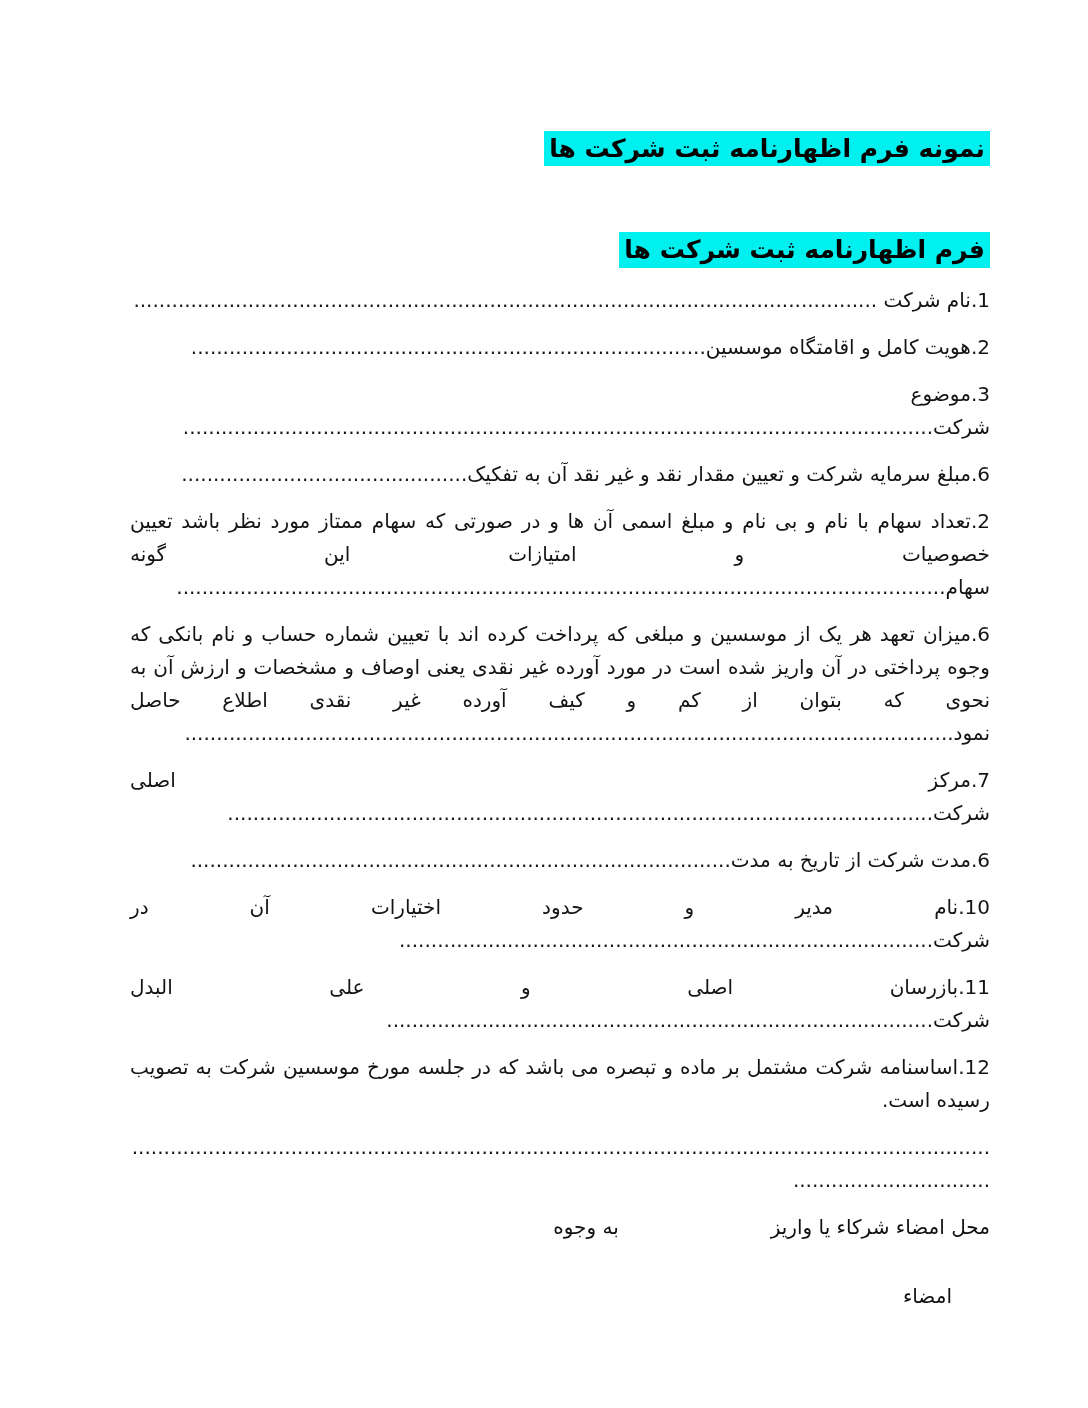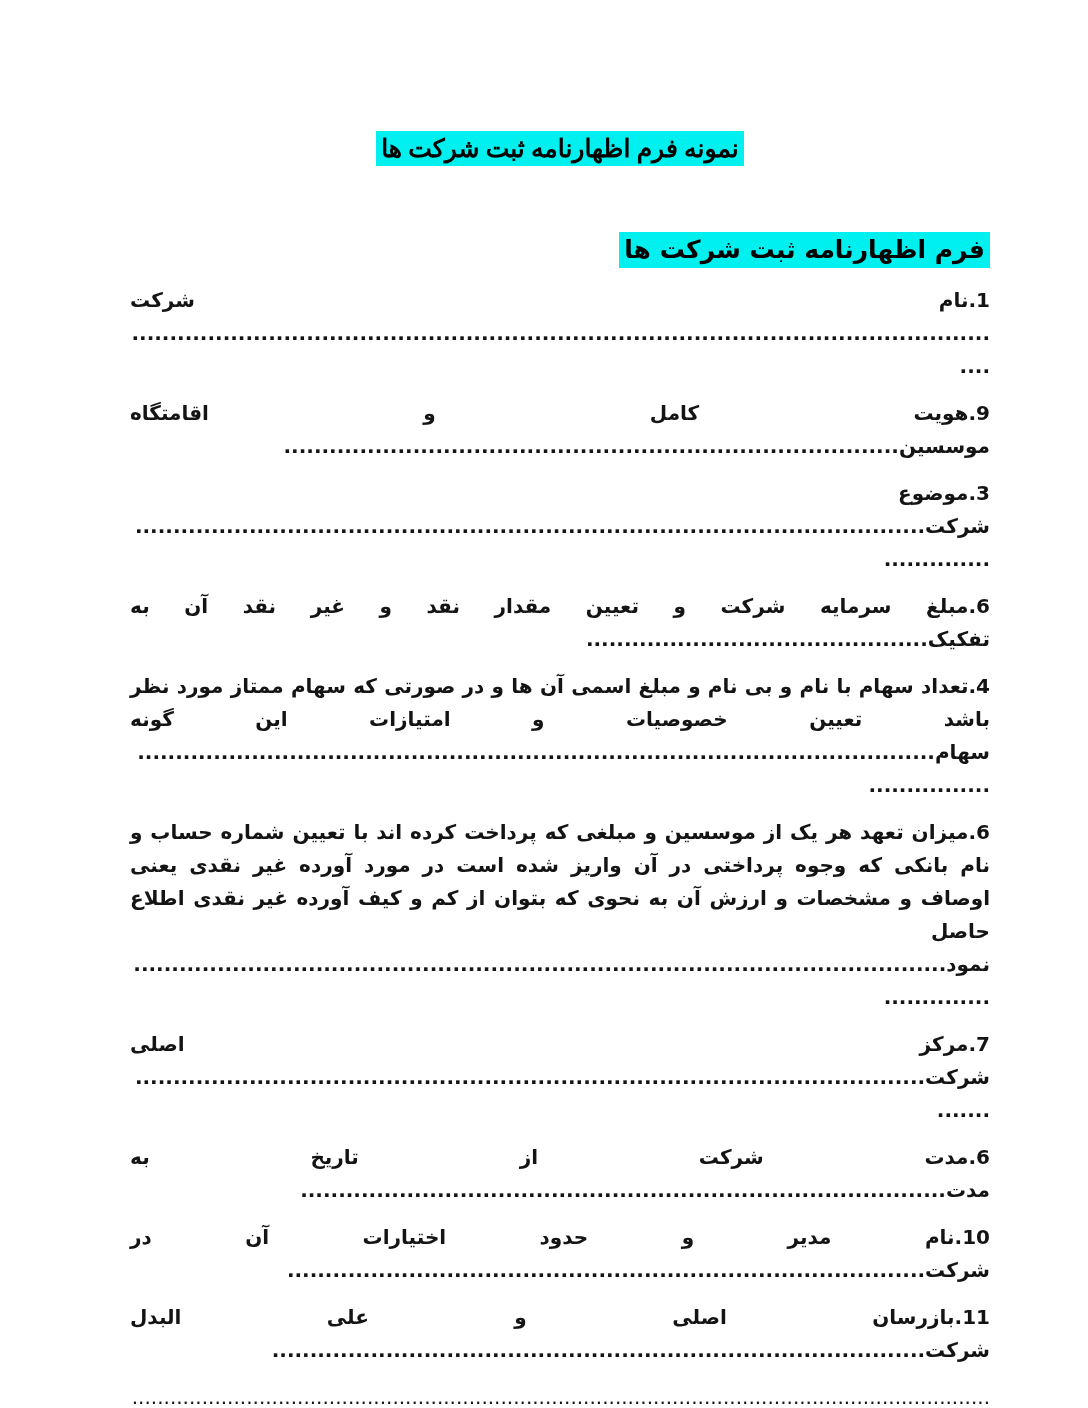--- a/index.html
+++ b/index.html
@@ -25,9 +25,8 @@
     padding: 0 98px 0 130px;
   }
   .title-row {
-    text-align: center;
+    text-align: right;
     margin-top: 131px;
-    font-family: Liberation Serif, serif;
   }
   .subtitle-row {
     text-align: right;

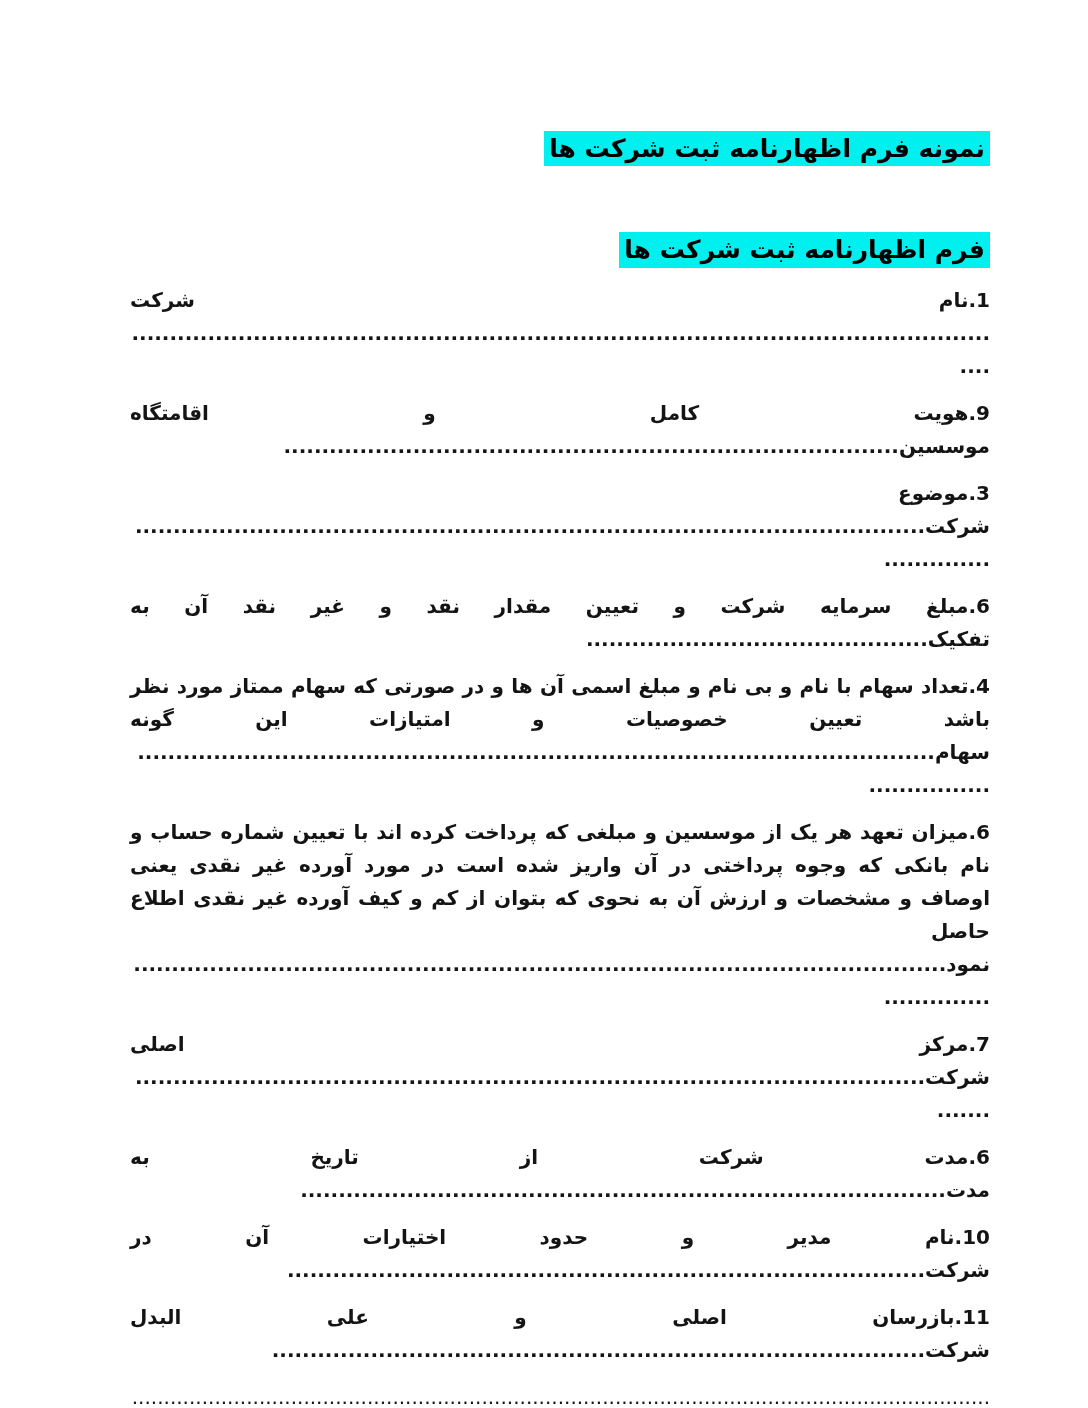--- a/index.html
+++ b/index.html
@@ -44,7 +44,6 @@
   }
   .items {
     margin-top: 16px;
-    font-weight: bold;
   }
   .item {
     font-size: 20px;

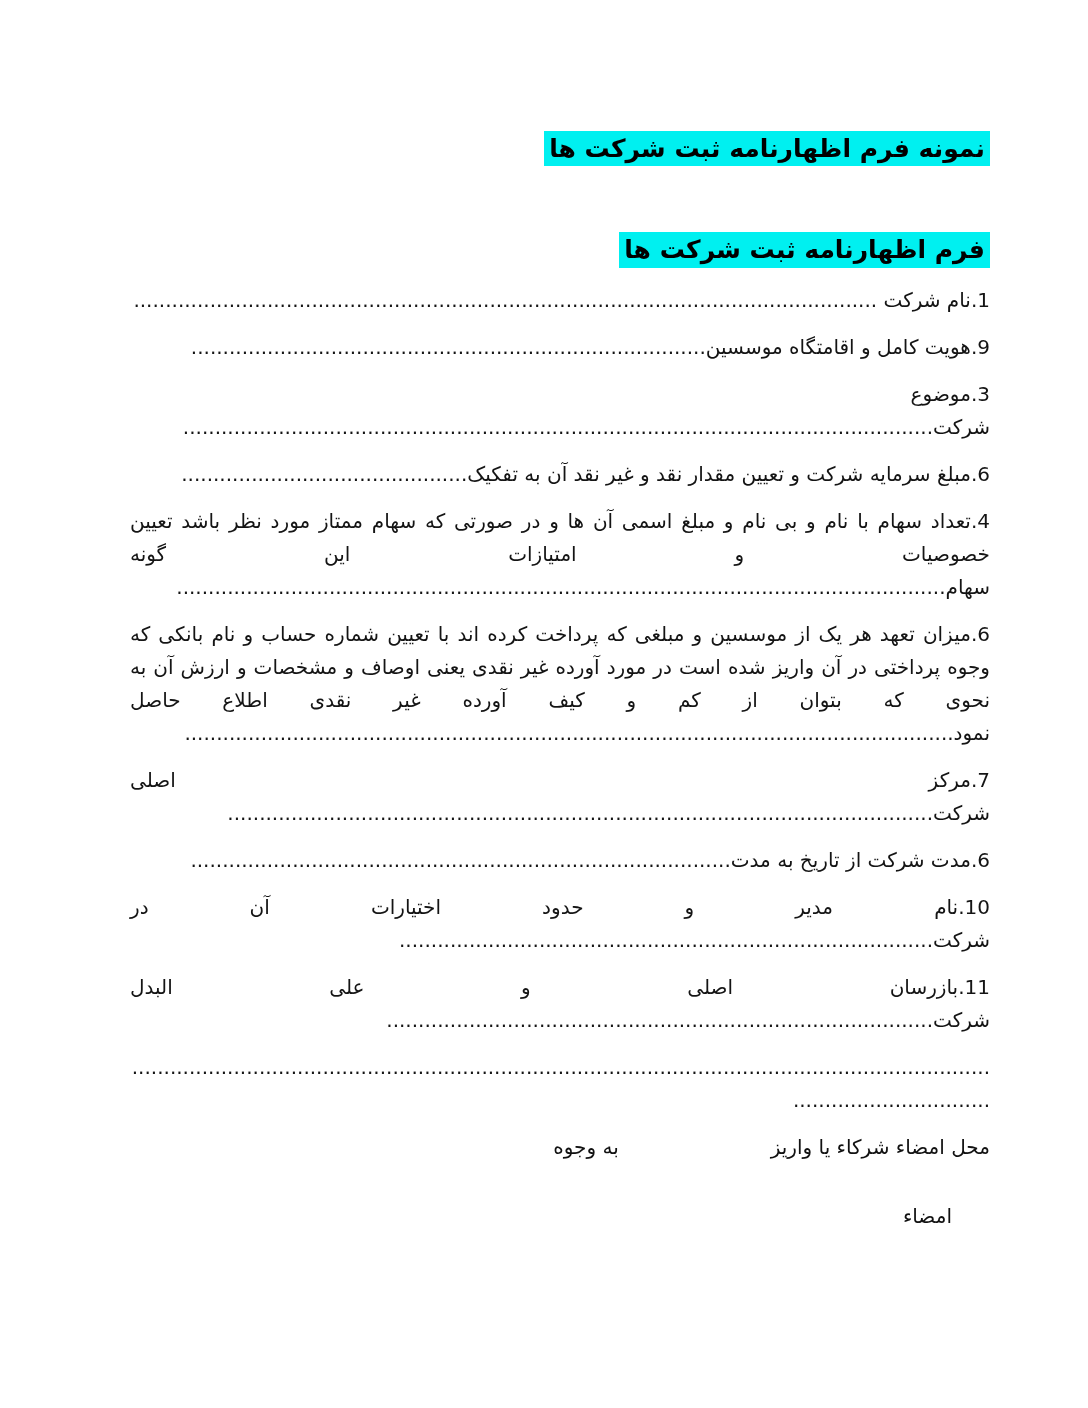--- a/index.html
+++ b/index.html
@@ -98,7 +98,7 @@
 
     <div class="items">
       <p class="item">1.نام شرکت .....................................................................................................................</p>
-      <p class="item">9.هویت کامل و اقامتگاه موسسین.................................................................................</p>
+      <p class="item">2.هویت کامل و اقامتگاه موسسین.................................................................................</p>
       <p class="item">3.موضوع شرکت......................................................................................................................</p>
       <p class="item">6.مبلغ سرمایه شرکت و تعیین مقدار نقد و غیر نقد آن به تفکیک.............................................</p>
       <p class="item">4.تعداد سهام با نام و بی نام و مبلغ اسمی آن ها و در صورتی که سهام ممتاز مورد نظر باشد تعیین خصوصیات و امتیازات این گونه سهام.........................................................................................................................</p>

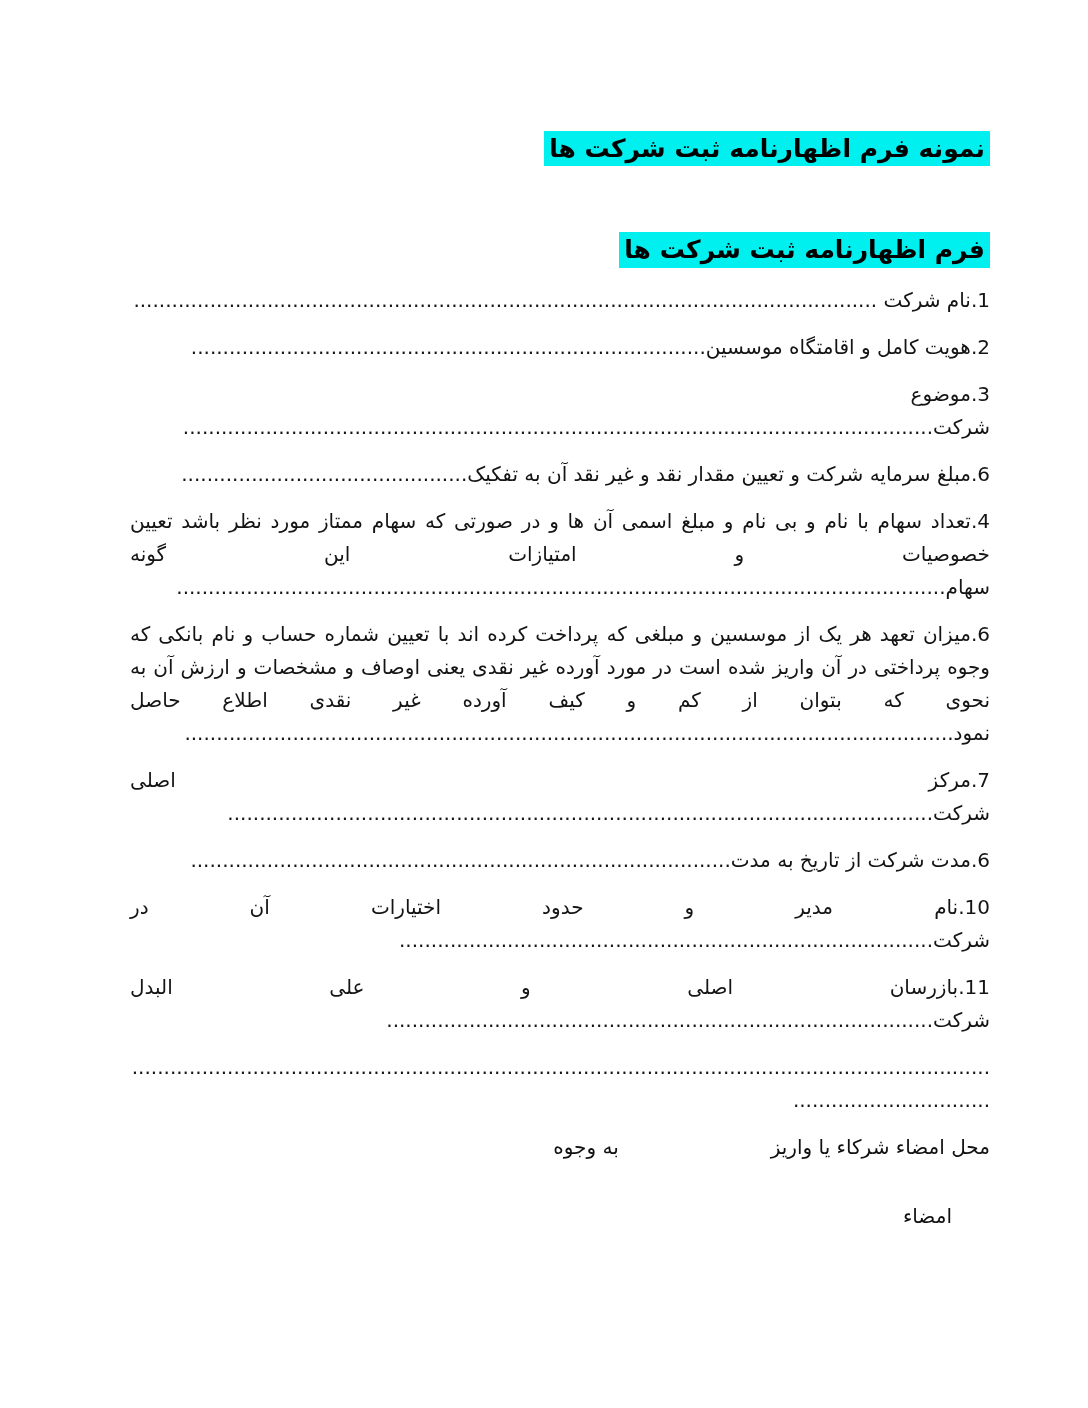--- a/index.html
+++ b/index.html
@@ -101,7 +101,7 @@
       <p class="item">2.هویت کامل و اقامتگاه موسسین.................................................................................</p>
       <p class="item">3.موضوع شرکت......................................................................................................................</p>
       <p class="item">6.مبلغ سرمایه شرکت و تعیین مقدار نقد و غیر نقد آن به تفکیک.............................................</p>
-      <p class="item">4.تعداد سهام با نام و بی نام و مبلغ اسمی آن ها و در صورتی که سهام ممتاز مورد نظر باشد تعیین خصوصیات و امتیازات این گونه سهام.........................................................................................................................</p>
+      <p class="item">2.تعداد سهام با نام و بی نام و مبلغ اسمی آن ها و در صورتی که سهام ممتاز مورد نظر باشد تعیین خصوصیات و امتیازات این گونه سهام.........................................................................................................................</p>
       <p class="item">6.میزان تعهد هر یک از موسسین و مبلغی که پرداخت کرده اند با تعیین شماره حساب و نام بانکی که وجوه پرداختی در آن واریز شده است در مورد آورده غیر نقدی یعنی اوصاف و مشخصات و ارزش آن به نحوی که بتوان از کم و کیف آورده غیر نقدی اطلاع حاصل نمود.........................................................................................................................</p>
       <p class="item">7.مرکز اصلی شرکت...............................................................................................................</p>
       <p class="item">6.مدت شرکت از تاریخ به مدت.....................................................................................</p>

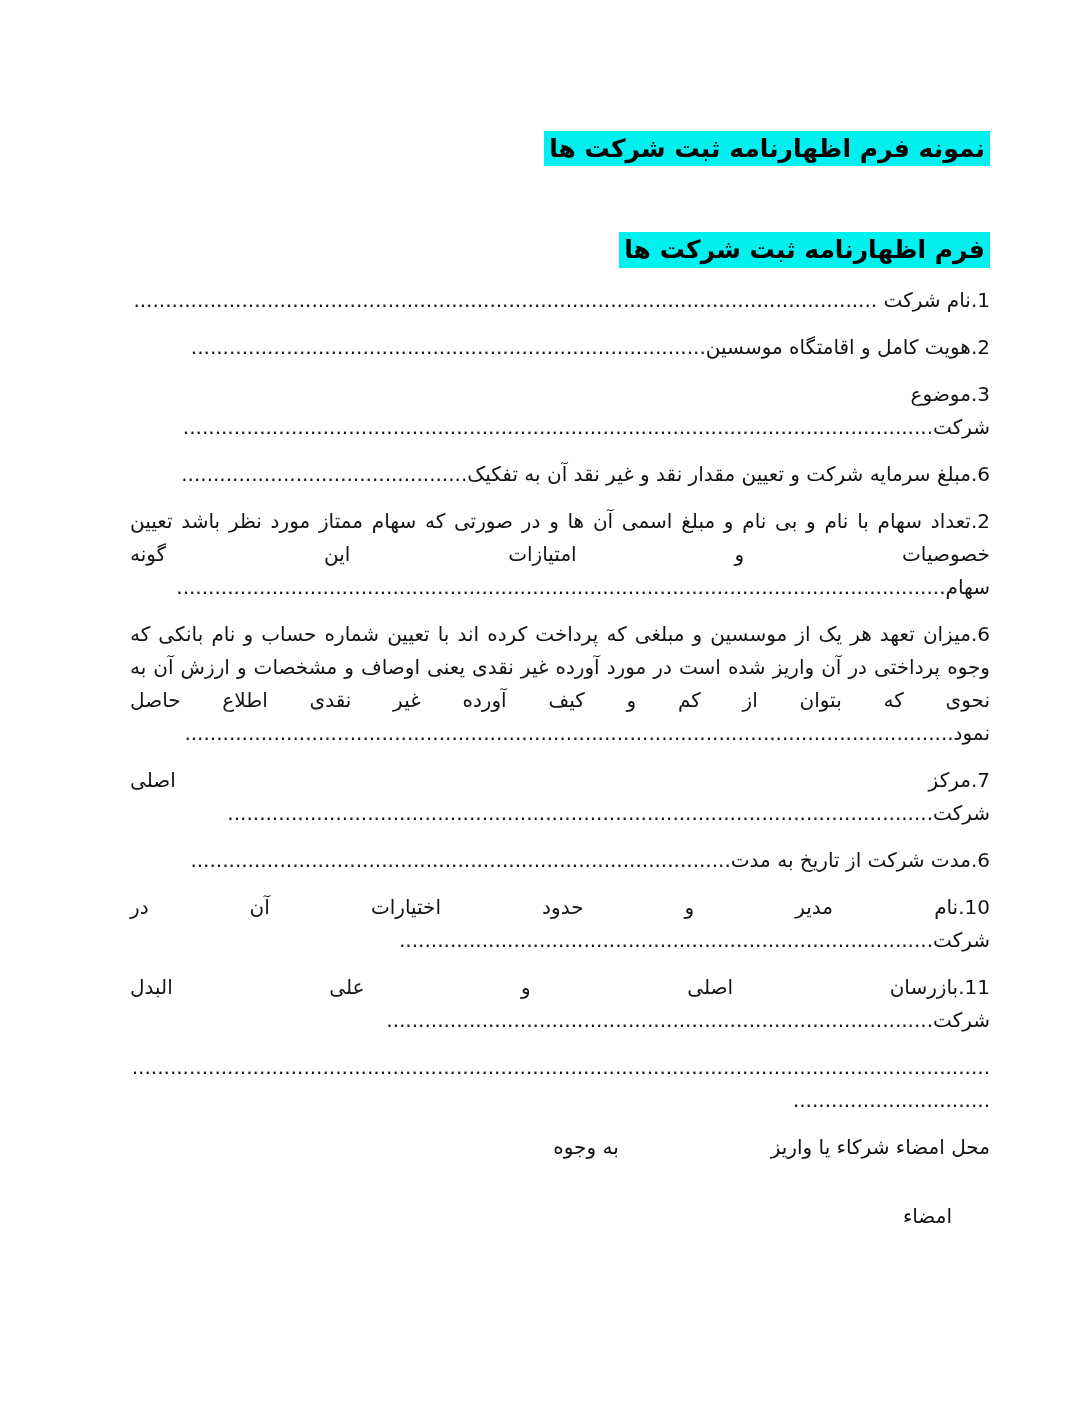--- a/index.html
+++ b/index.html
@@ -107,6 +107,7 @@
       <p class="item">6.مدت شرکت از تاریخ به مدت.....................................................................................</p>
       <p class="item">10.نام مدیر و حدود اختیارات آن در شرکت....................................................................................</p>
       <p class="item">11.بازرسان اصلی و علی البدل شرکت......................................................................................</p>
+      <p class="item">12.اساسنامه شرکت مشتمل بر ماده و تبصره می باشد که در جلسه مورخ موسسین شرکت به تصویب رسیده است.</p>
     </div>
 
     <p class="footer-dots">......................................................................................................................................................................</p>

